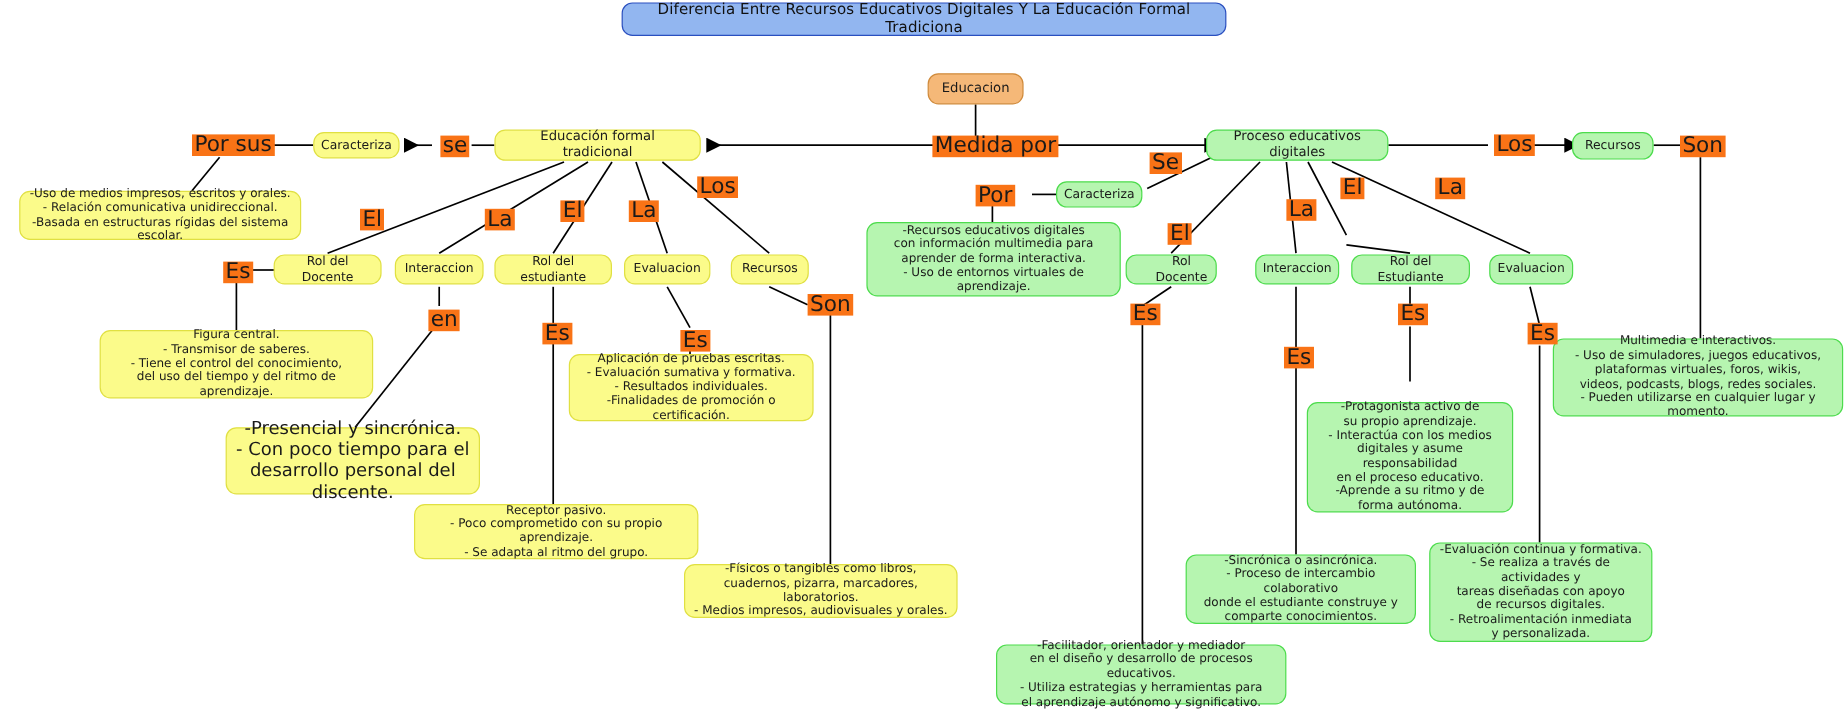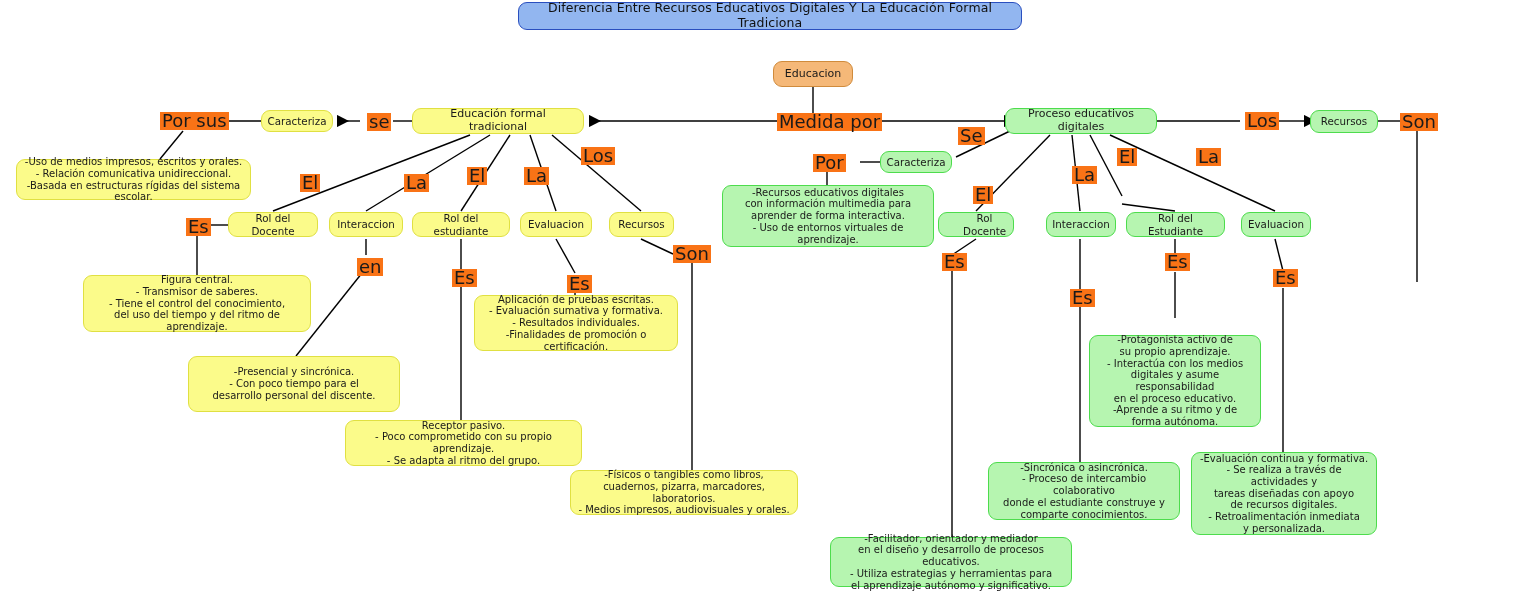--- a/index.html
+++ b/index.html
@@ -194,6 +194,11 @@
 - Retroalimentación inmediata
 y personalizada.</div>
 
+  <div class="node g tiny" style="left:1294px;top:282px;width:242px;height:65px;">Multimedia e interactivos.
+- Uso de simuladores, juegos educativos,
+plataformas virtuales, foros, wikis,
+videos, podcasts, blogs, redes sociales.
+- Pueden utilizarse en cualquier lugar y momento.</div>
 
   <div class="linklabel" style="left:777px;top:113px;">Medida por</div>
 

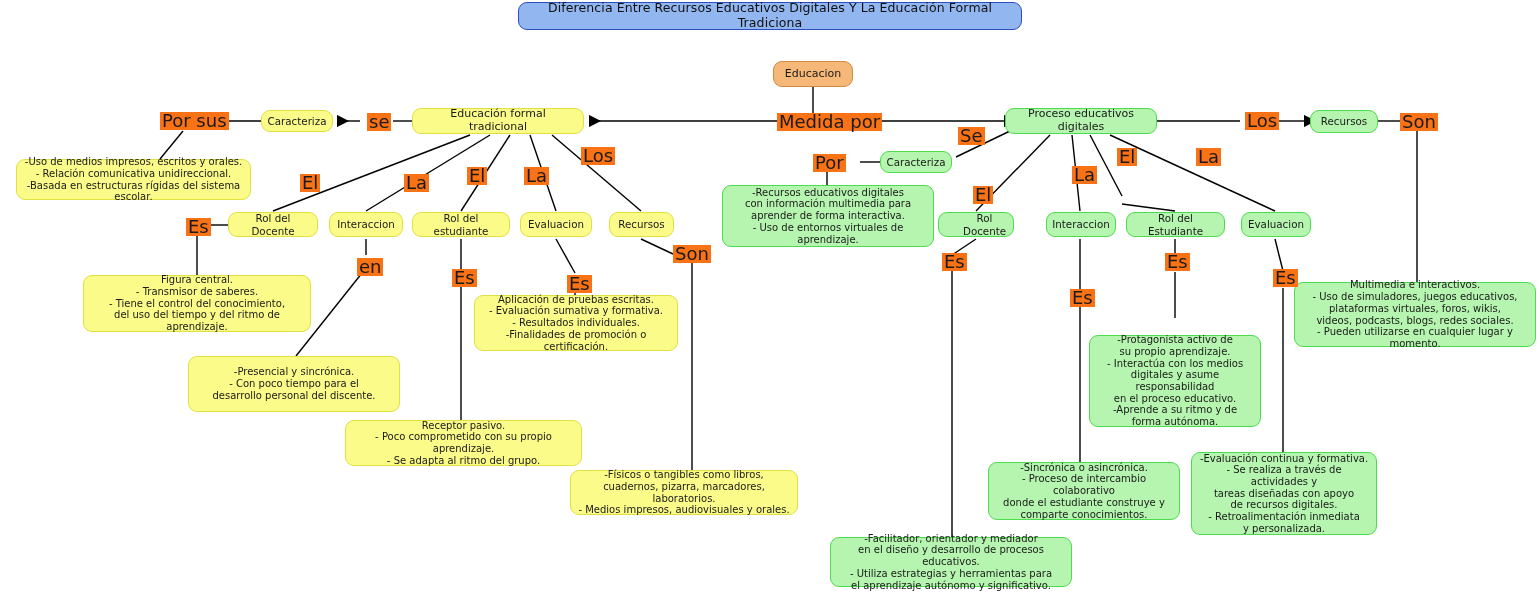--- a/index.html
+++ b/index.html
@@ -32,7 +32,7 @@
   .small{font-size:10.3px;}
   .tiny{font-size:10px;}
   .mid{font-size:11px;}
-  .big{font-size:10px;text-align:center;}
+  .big{font-size:15px;text-align:center;}
 
   .linklabel{
     position:absolute;

